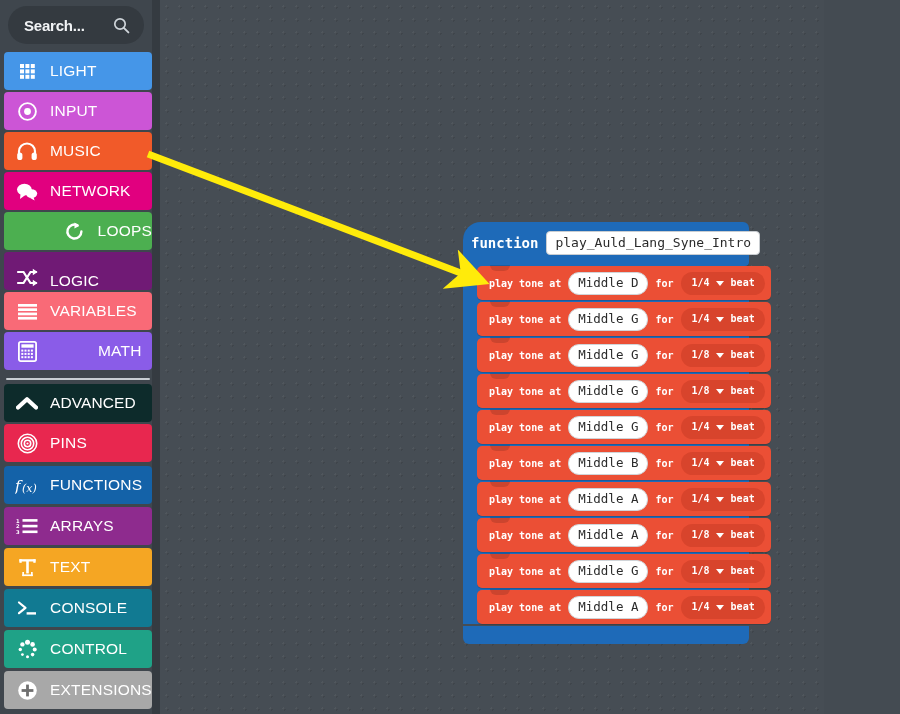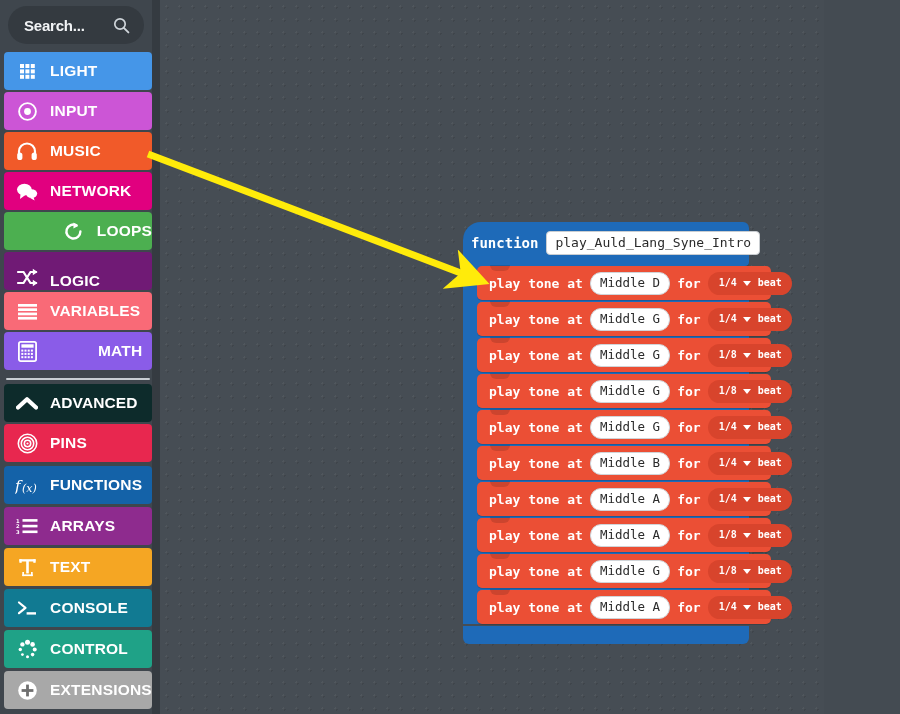--- a/index.html
+++ b/index.html
@@ -85,7 +85,7 @@
   }
   .cat .lbl {
     font-size: 15.5px;
-    font-weight: bold;
+    font-weight: normal;
     letter-spacing: 0.2px;
     white-space: nowrap;
   }

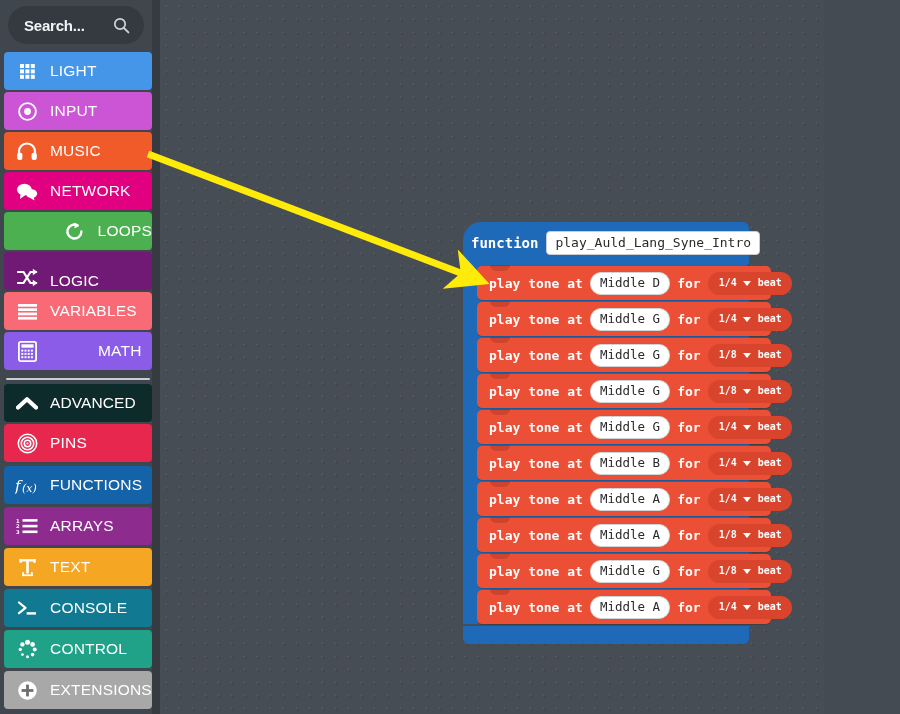--- a/index.html
+++ b/index.html
@@ -192,7 +192,7 @@
   .tone-txt {
     color: #ffffff;
     font-family: "DejaVu Sans Mono", monospace;
-    font-size: 13px;
+    font-size: 10px;
     font-weight: bold;
     white-space: nowrap;
   }

